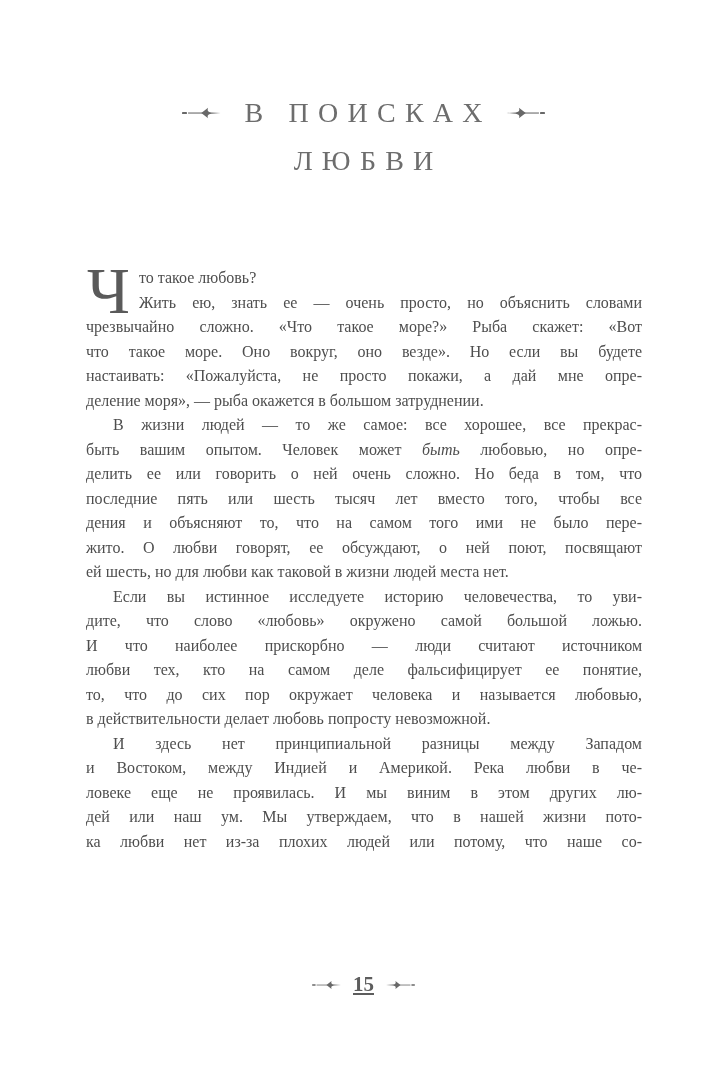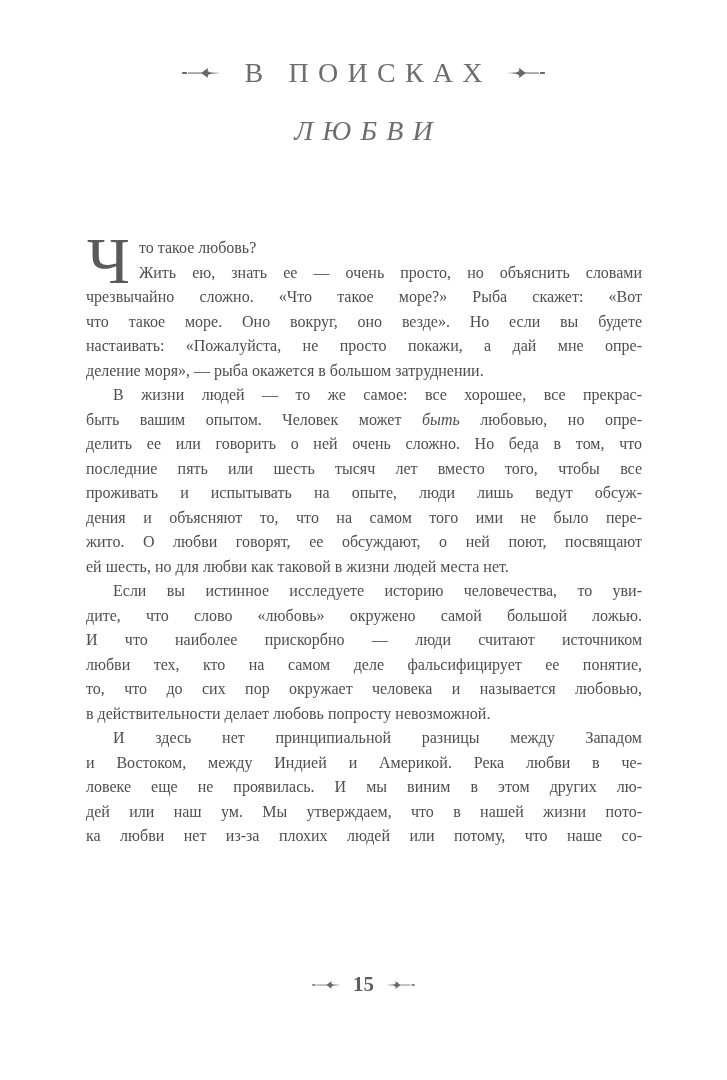--- a/index.html
+++ b/index.html
@@ -18,7 +18,7 @@
   }
   
   .chapter-title {
-    padding-top: 56px;
+    padding-top: 96px;
     text-align: left;
     color: #6d6d6d;
   }

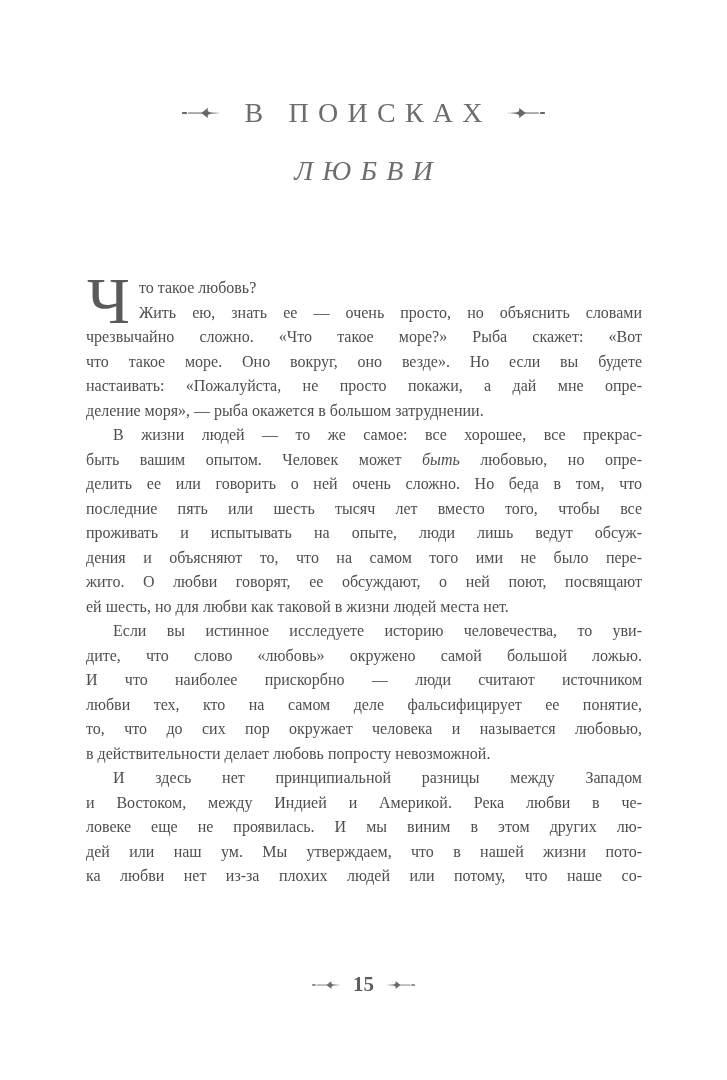--- a/index.html
+++ b/index.html
@@ -36,9 +36,8 @@
     white-space: nowrap;
   }
   .title-row-2 {
-    margin-top: 24px;
+    margin-top: 14px;
     height: 34px;
-    font-style: italic;
   }
   .ornament { color: #686868; flex: 0 0 auto; display: inline-block; }
   .ornament svg { display: block; }

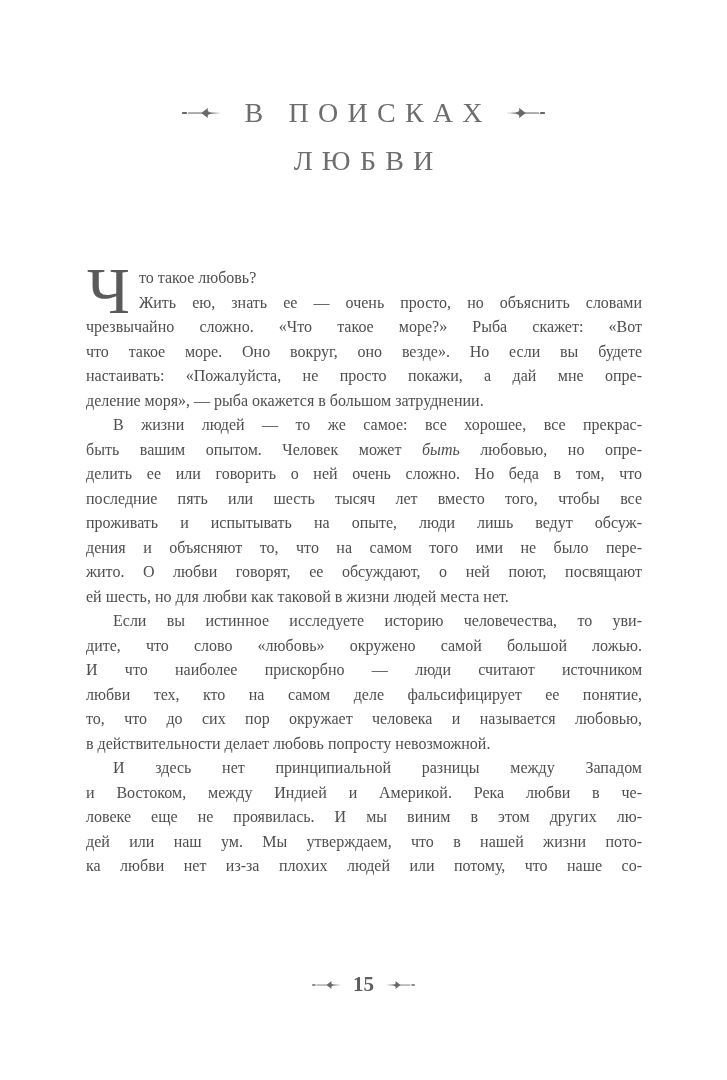--- a/index.html
+++ b/index.html
@@ -137,7 +137,6 @@
         <div class="line just">быть вашим опытом. Человек может <i>быть</i> любовью, но опре-</div>
         <div class="line just">делить ее или говорить о ней очень сложно. Но беда в том, что</div>
         <div class="line just">последние пять или шесть тысяч лет вместо того, чтобы все</div>
-        <div class="line just">проживать и испытывать на опыте, люди лишь ведут обсуж-</div>
         <div class="line just">дения и объясняют то, что на самом того ими не было пере-</div>
         <div class="line just">жито. О любви говорят, ее обсуждают, о ней поют, посвящают</div>
         <div class="line">ей шесть, но для любви как таковой в жизни людей места нет.</div>

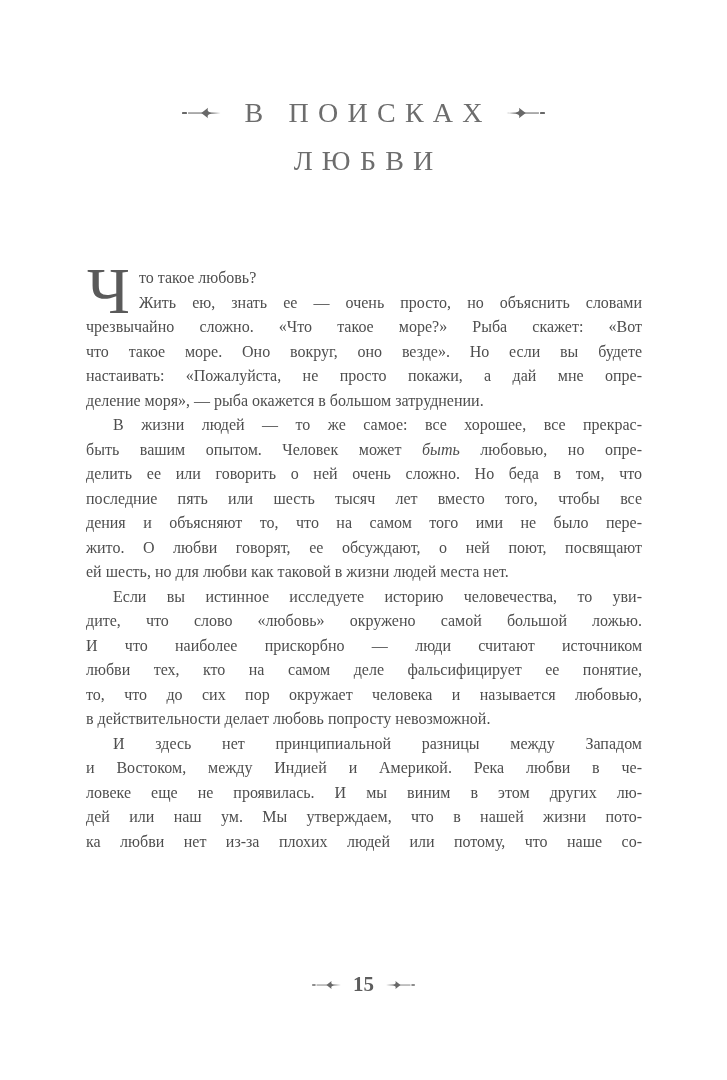--- a/index.html
+++ b/index.html
@@ -86,6 +86,7 @@
     font-size: 21px;
     font-weight: bold;
     color: #5d5d5d;
+    text-decoration: underline;
   }
 </style>
 </head>

